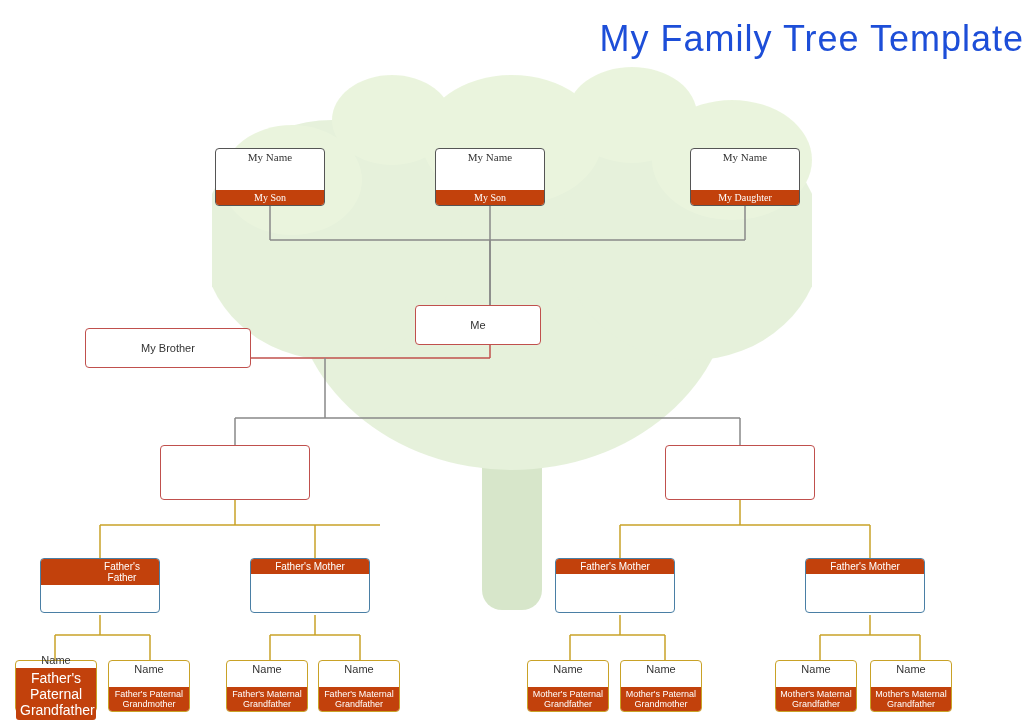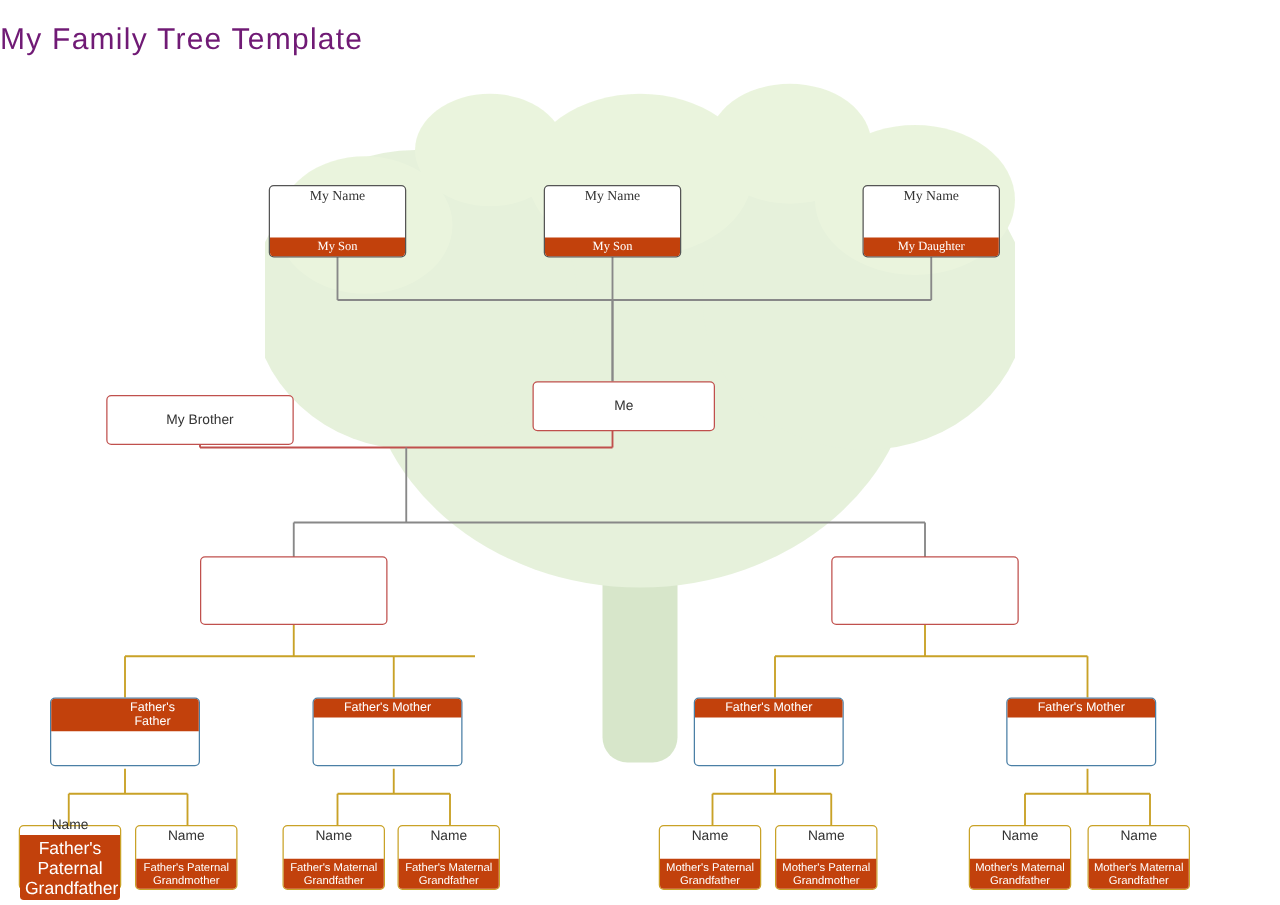--- a/index.html
+++ b/index.html
@@ -13,9 +13,9 @@
     }
 
     .page-title {
-      text-align: left;
-      color: #701a75;
-      font-size: 24px;
+      text-align: right;
+      color: #1d4ed8;
+      font-size: 36px;
       font-weight: normal;
       padding-top: 18px;
       letter-spacing: 1px;

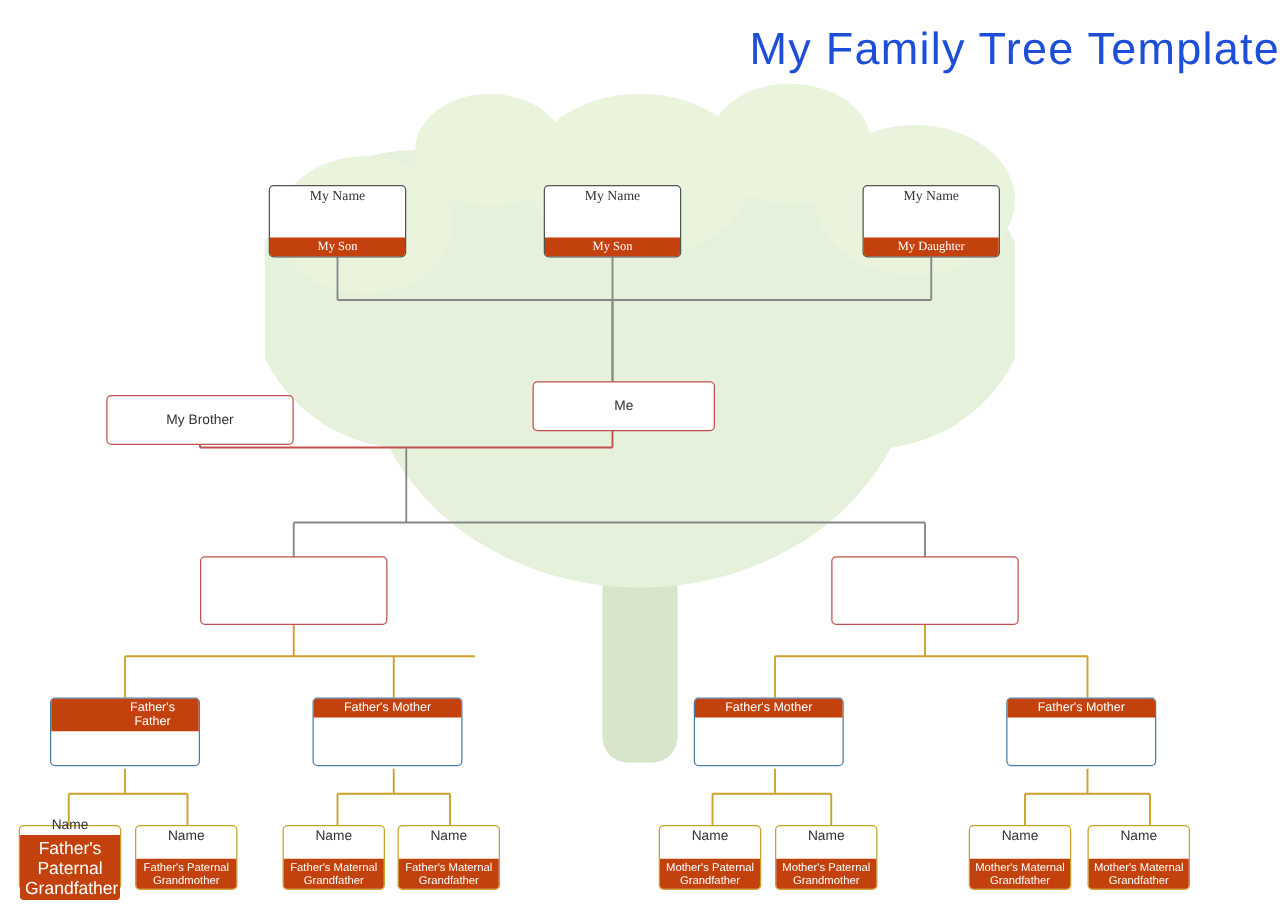--- a/index.html
+++ b/index.html
@@ -193,7 +193,7 @@
     <span class="name-line">My Brother</span>
   </div>
 
-  <div class="box box-red" style="left:426px; top:245px; width:146px; height:40px; justify-content: center; text-align: right;">
+  <div class="box box-red" style="left:415px; top:245px; width:126px; height:40px; justify-content: center; text-align: right;">
     <span class="name-line">Me</span>
   </div>
 

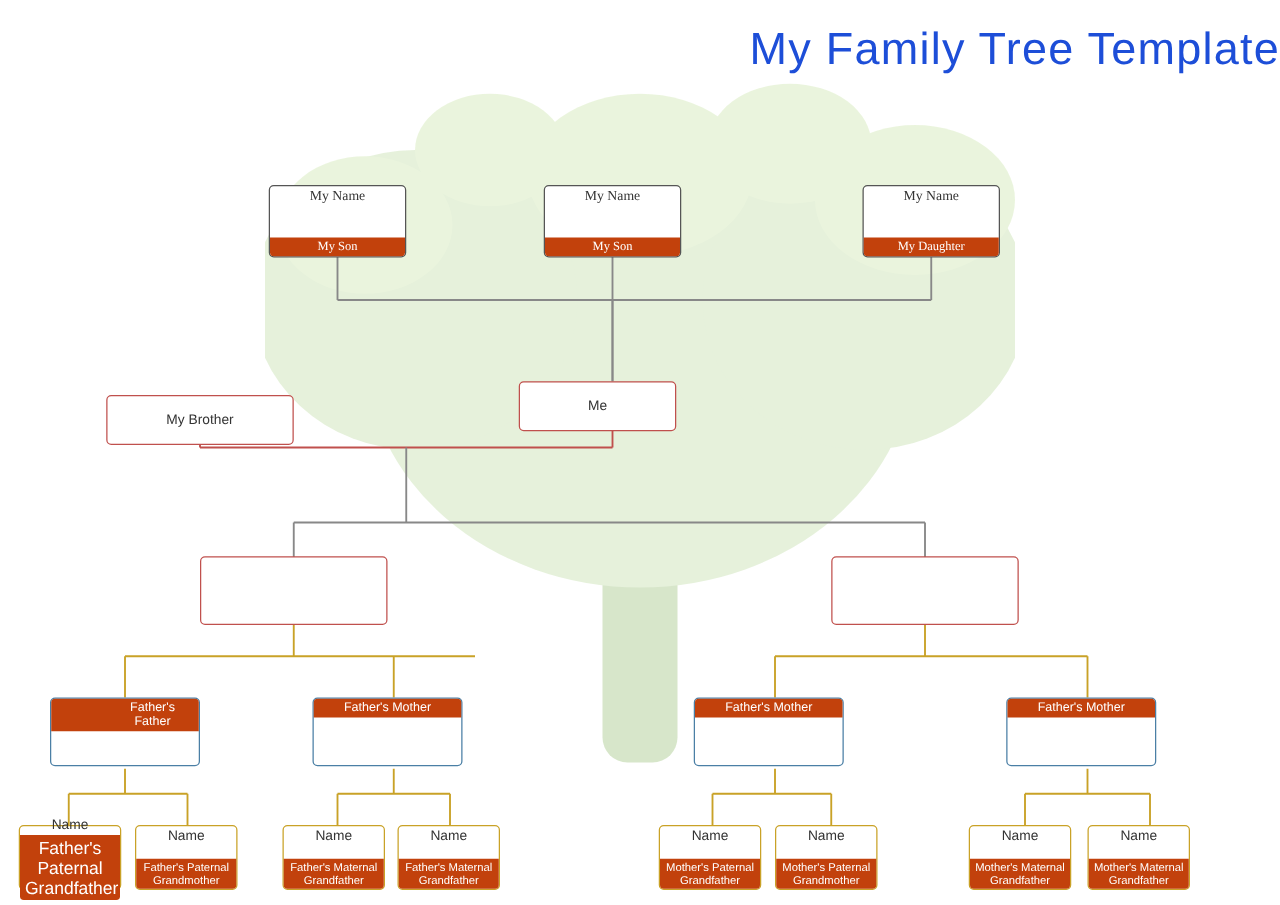--- a/index.html
+++ b/index.html
@@ -189,7 +189,7 @@
     <div class="label-bar bar-gray">My Daughter</div>
   </div>
 
-  <div class="box box-red" style="left:85px; top:256px; width:150px; height:40px; justify-content: center;">
+  <div class="box box-red" style="left:85px; top:268px; width:166px; height:40px; justify-content: center;">
     <span class="name-line">My Brother</span>
   </div>
 

